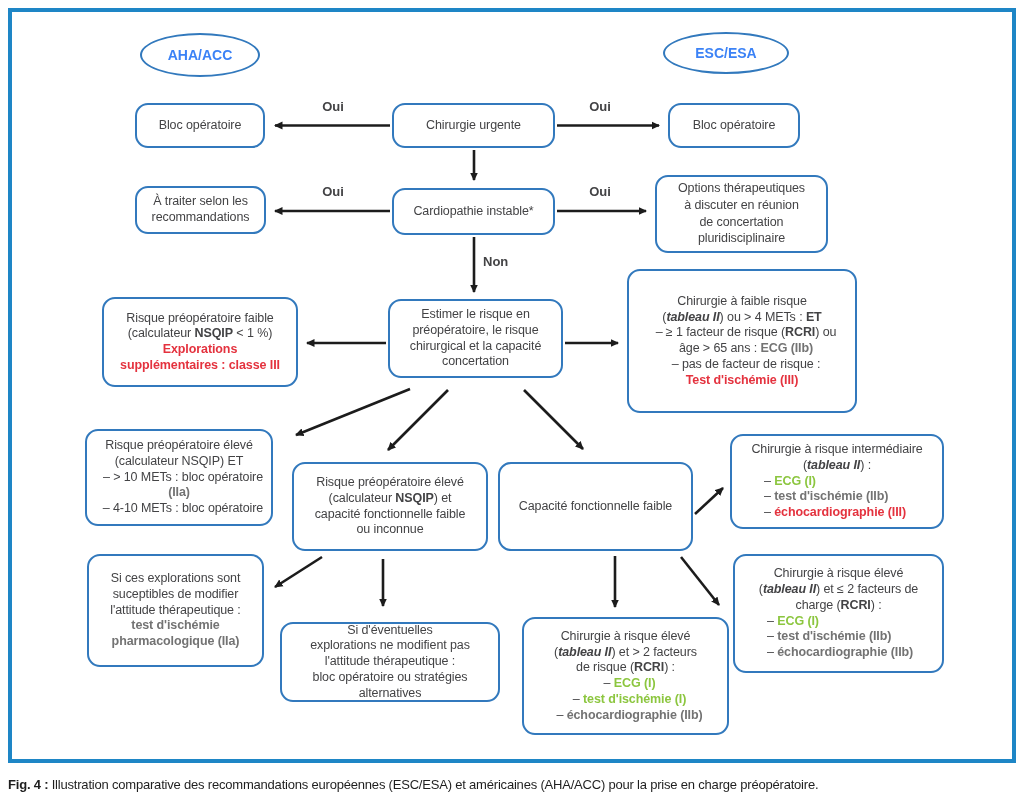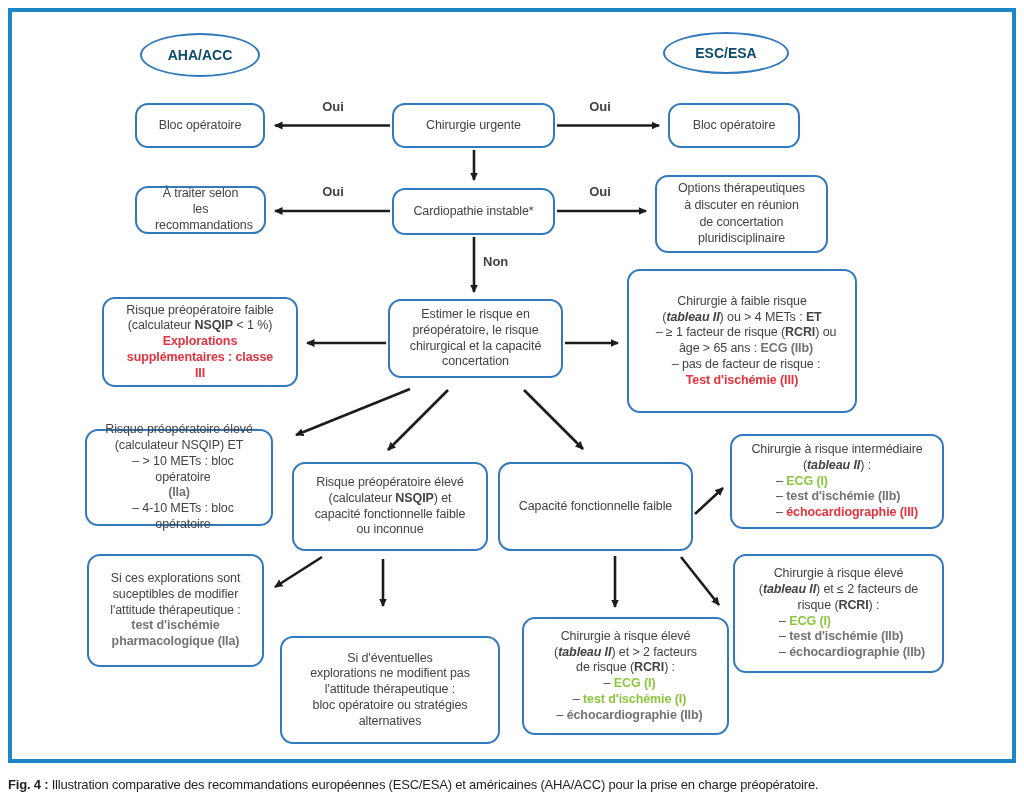--- a/index.html
+++ b/index.html
@@ -23,7 +23,7 @@
     position:absolute;box-sizing:border-box;background:#fff;
     border:2.5px solid #3279bd;border-radius:50%;
     display:flex;align-items:center;justify-content:center;
-    font-weight:700;font-size:14px;color:#0c4a6e;z-index:2;
+    font-weight:700;font-size:14px;color:#3b82f6;z-index:2;
   }
   .edge-label{
     position:absolute;font-size:13px;font-weight:700;color:#434345;

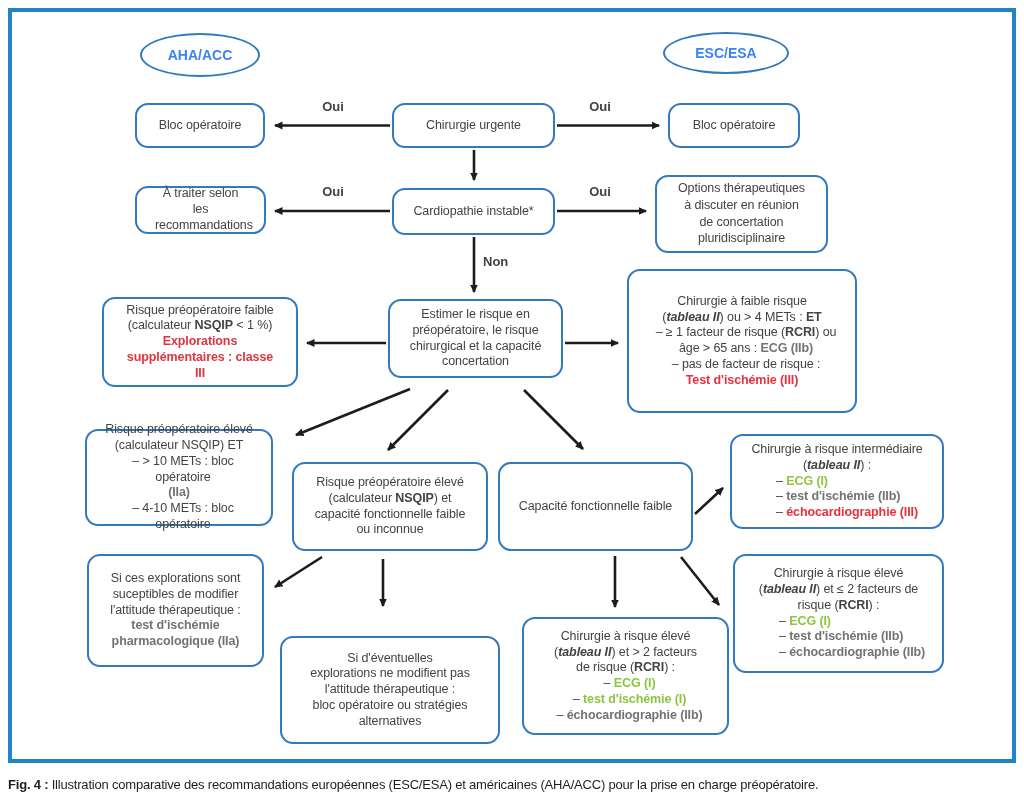--- a/index.html
+++ b/index.html
@@ -16,7 +16,7 @@
     position:absolute;box-sizing:border-box;background:#fff;
     border:2.5px solid #3279bd;border-radius:13px;
     display:flex;flex-direction:column;justify-content:center;
-    padding:4px 18px;font-size:12.5px;line-height:1.26;color:#434345;
+    padding:4px 6px;font-size:12.5px;line-height:1.26;color:#434345;
     letter-spacing:-0.1px;z-index:2;
   }
   .oval{

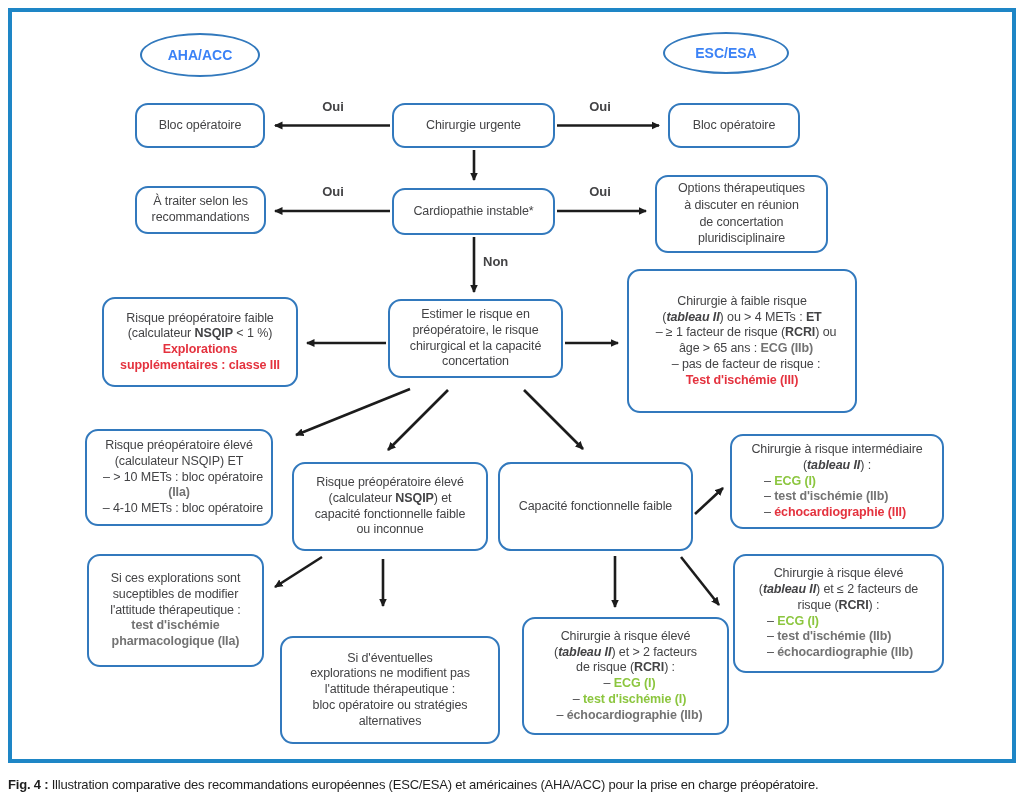--- a/index.html
+++ b/index.html
@@ -180,7 +180,7 @@
 <div class="node" style="left:733px;top:554px;width:211px;height:119px;">
     <div class="line align-c"><span>Chirurgie à risque élevé</span></div>
     <div class="line align-c"><span>(</span><span class="seg-bi">tableau II</span><span>) et ≤ 2 facteurs de</span></div>
-    <div class="line align-c"><span>risque (</span><span class="seg-b">RCRI</span><span>) :</span></div>
+    <div class="line align-c"><span>charge (</span><span class="seg-b">RCRI</span><span>) :</span></div>
     <div class="line align-l2"><span>– </span><span class="seg-gb">ECG (I)</span></div>
     <div class="line align-l2"><span>– </span><span class="seg-bb">test d'ischémie (IIb)</span></div>
     <div class="line align-l2"><span>– </span><span class="seg-bb">échocardiographie (IIb)</span></div>

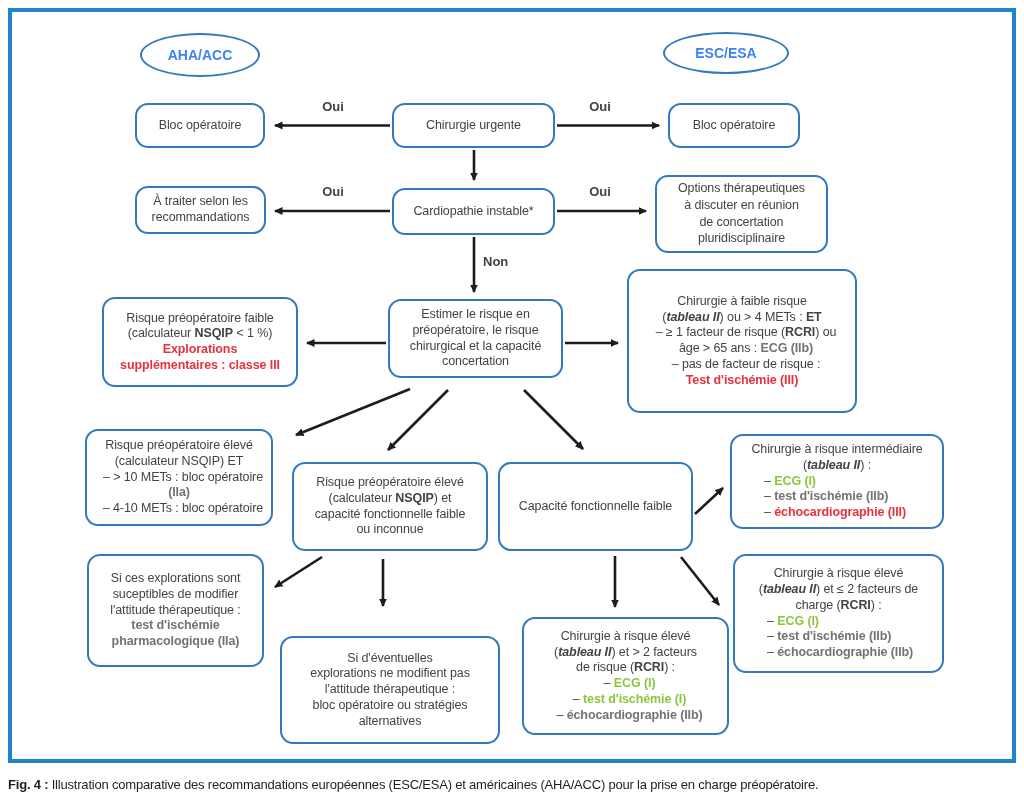--- a/index.html
+++ b/index.html
@@ -162,7 +162,7 @@
     <div class="line align-c"><span class="seg-bb">test d'ischémie</span></div>
     <div class="line align-c"><span class="seg-bb">pharmacologique (IIa)</span></div>
   </div>
-<div class="node" style="left:280px;top:636px;width:220px;height:108px;">
+<div class="node" style="left:280px;top:622px;width:220px;height:80px;">
     <div class="line align-c"><span>Si d'éventuelles</span></div>
     <div class="line align-c"><span>explorations ne modifient pas</span></div>
     <div class="line align-c"><span>l'attitude thérapeutique :</span></div>

